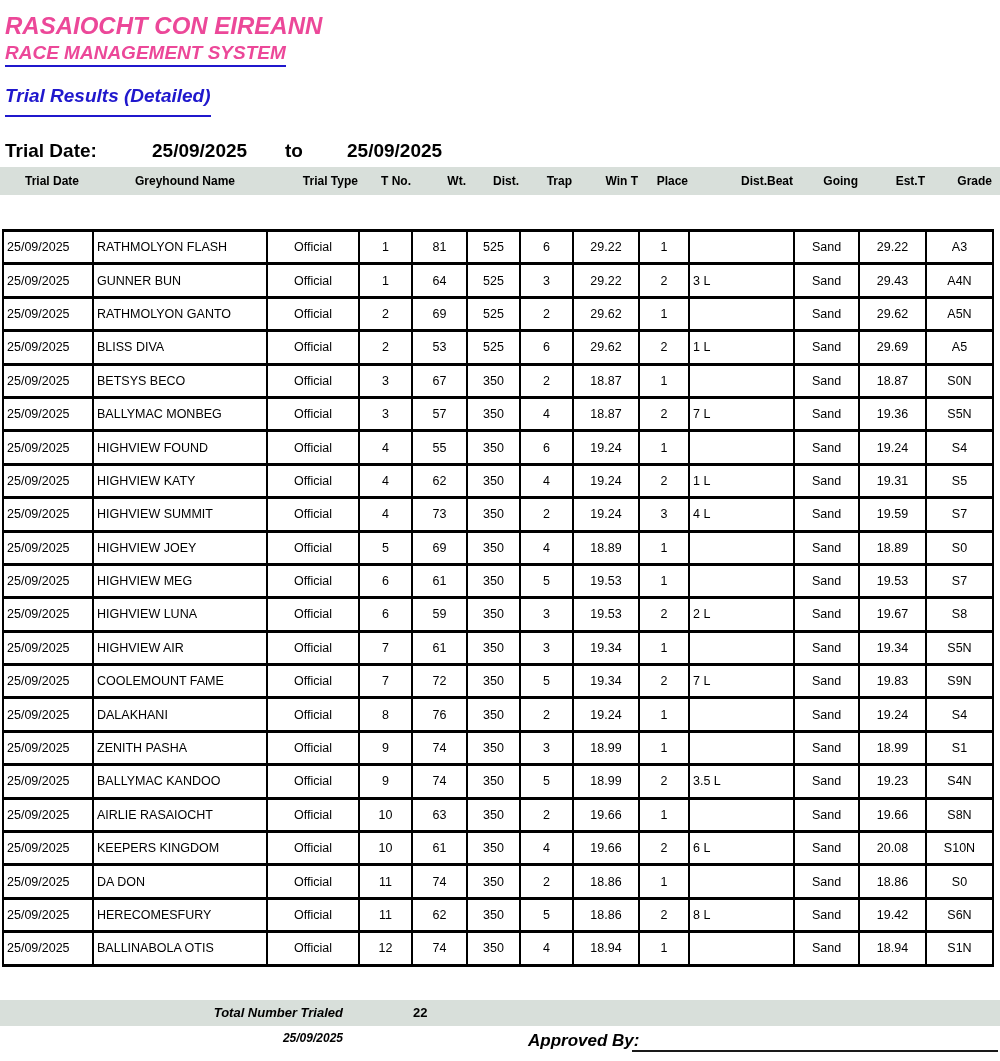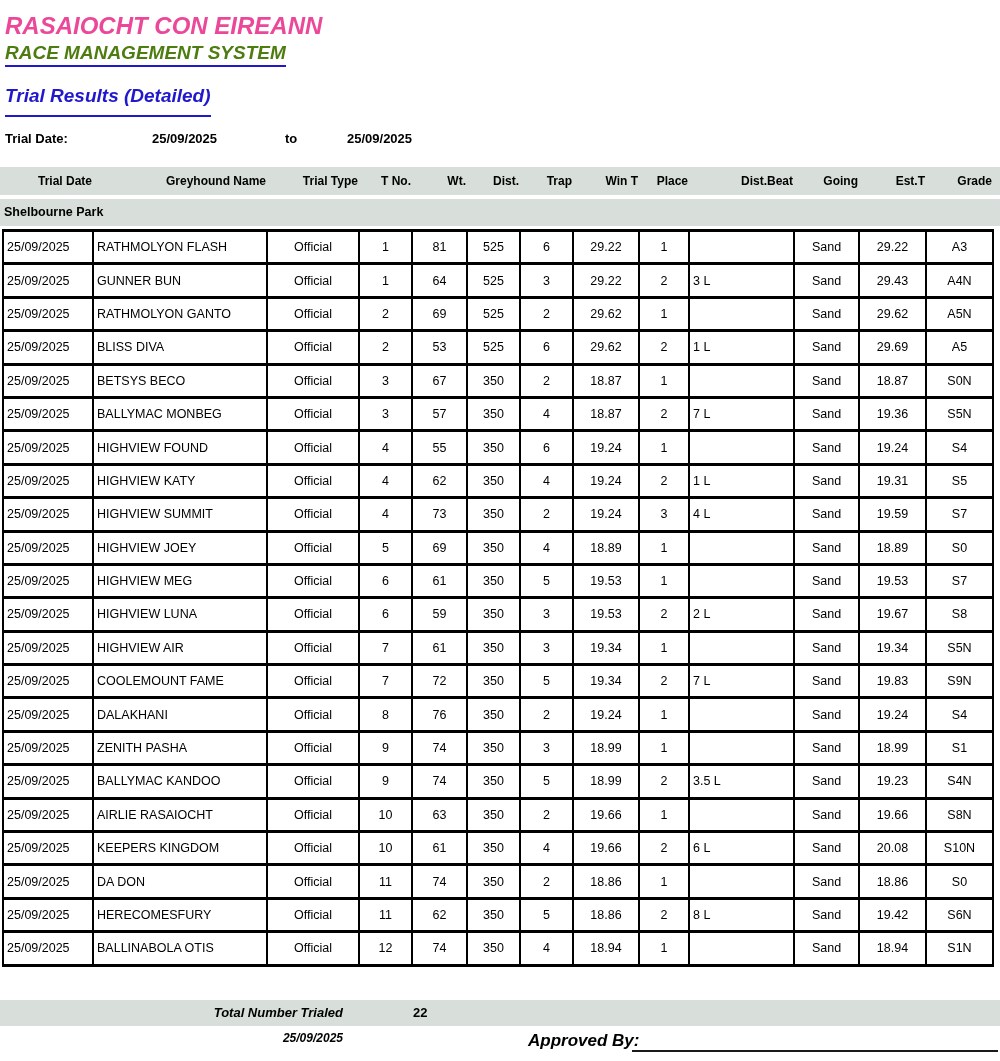--- a/index.html
+++ b/index.html
@@ -16,7 +16,7 @@
   }
   .title2 {
     left:5px; top:42px; font-size:19px; font-weight:bold; font-style:italic;
-    color:#4d7c0f; border-bottom:2px solid #2018cd; padding-bottom:1px; white-space:nowrap;
+    color:#ec4899; border-bottom:2px solid #2018cd; padding-bottom:1px; white-space:nowrap;
   }
   .title3 {
     left:5px; top:85px; font-size:19px; font-weight:bold; font-style:italic;

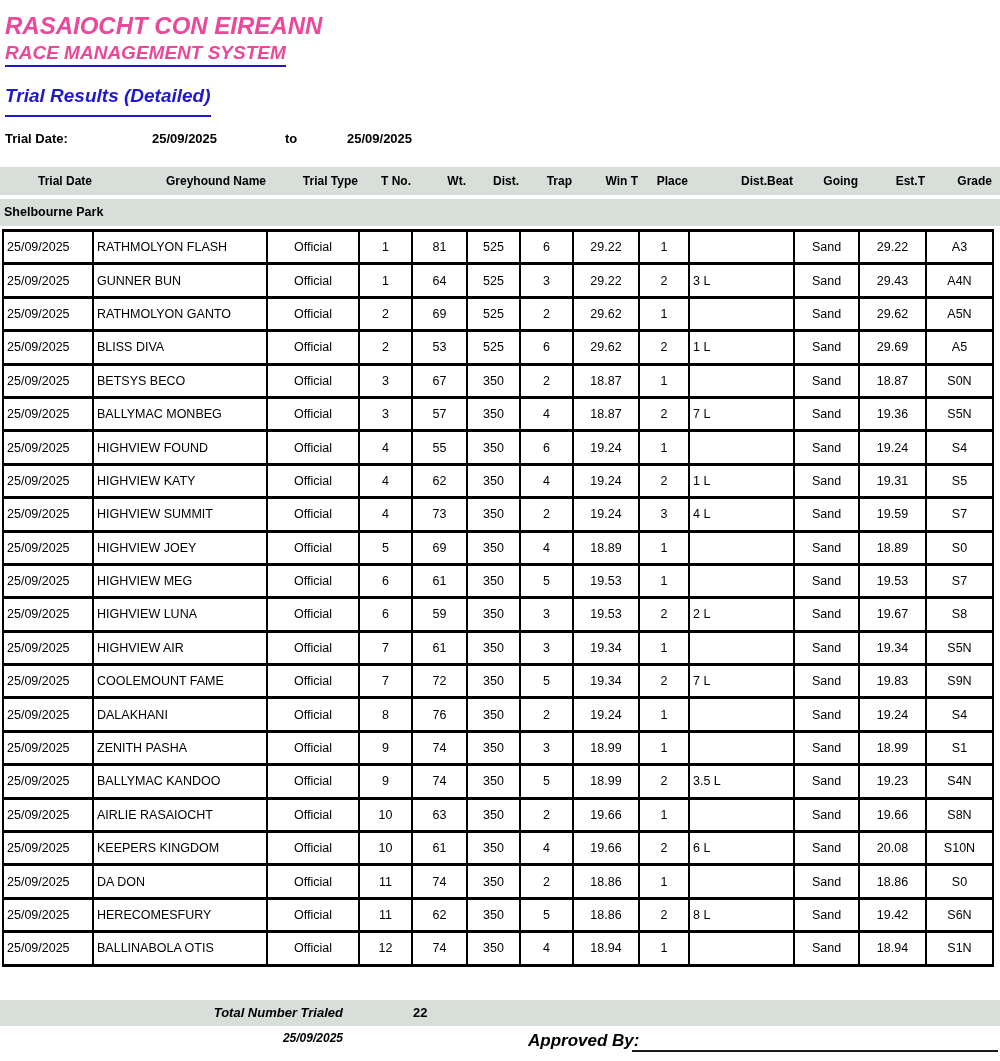--- a/index.html
+++ b/index.html
@@ -24,7 +24,7 @@
   }
 
   
-  .dateline span { position:absolute; top:131px; font-size:13px; font-weight:bold; white-space:nowrap; }
+  .dateline span { position:absolute; top:140px; font-size:19px; font-weight:bold; white-space:nowrap; }
   .dl-label { left:5px; }
   .dl-from  { left:152px; }
   .dl-to    { left:285px; }

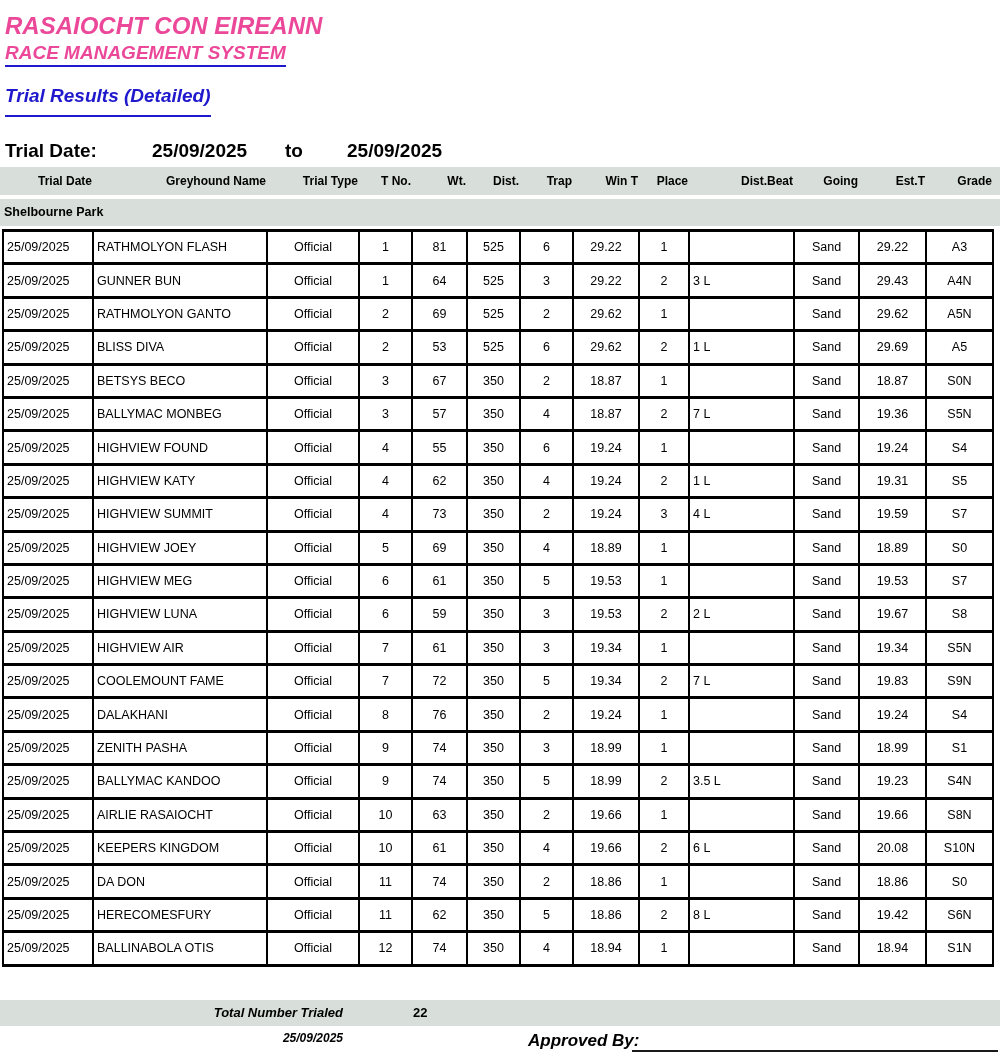--- a/index.html
+++ b/index.html
@@ -39,7 +39,7 @@
   }
   .colhead > div { text-align:right; overflow:hidden; white-space:nowrap; }
   .colhead > div:nth-child(1),
-  .colhead > div:nth-child(2) { text-align:right; padding-left:12px; }
+  .colhead > div:nth-child(2) { text-align:center; padding-left:12px; }
 
   
   .sectionbar {

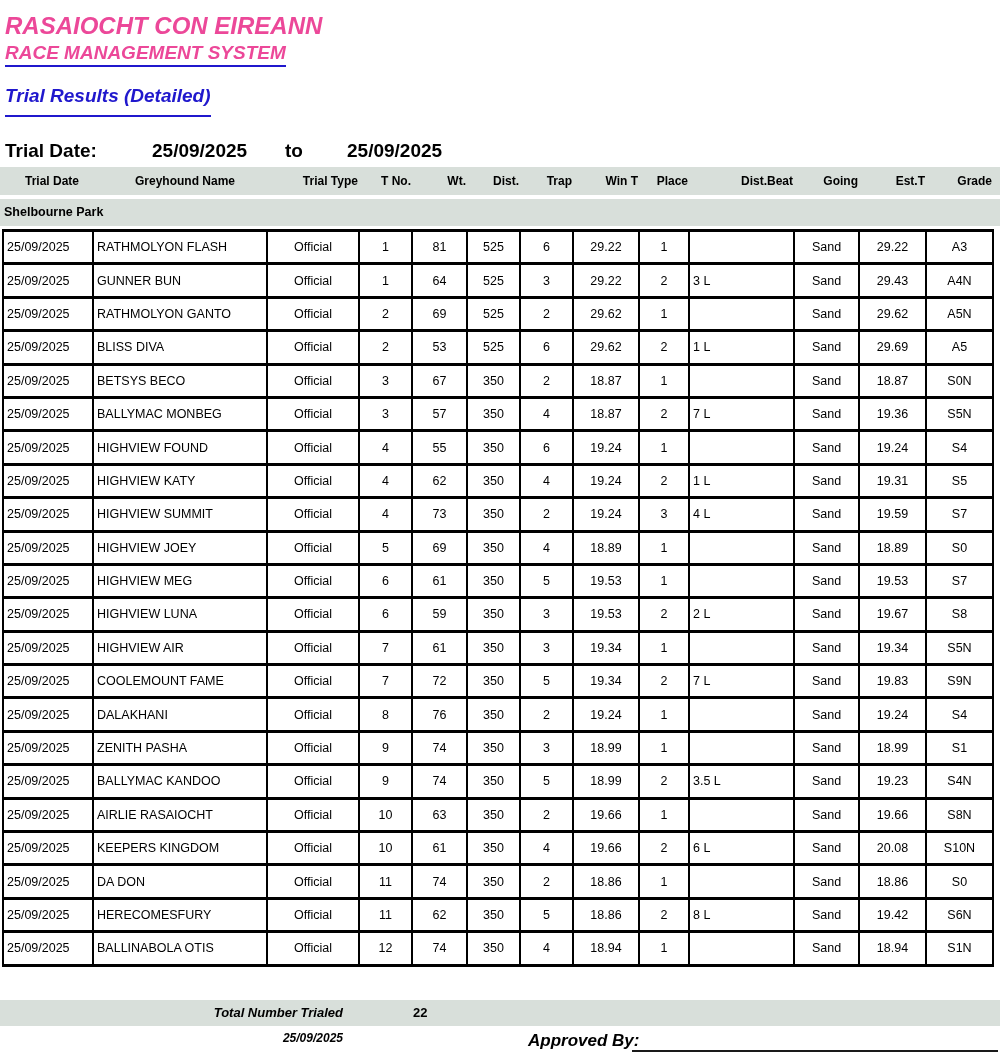--- a/index.html
+++ b/index.html
@@ -112,9 +112,6 @@
     <div></div>
   </div>
 
-  <div class="abs sectionbar">
-    <span>Shelbourne Park</span>
-  </div>
 
   <table class="results">
     <colgroup>

